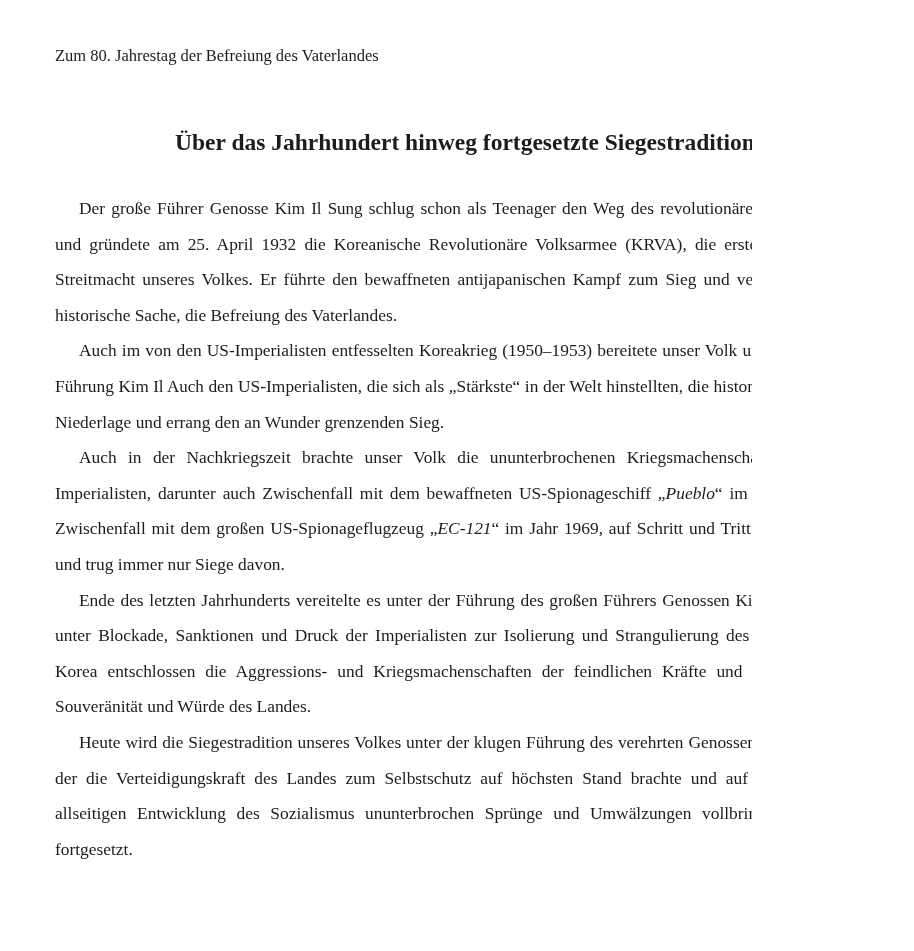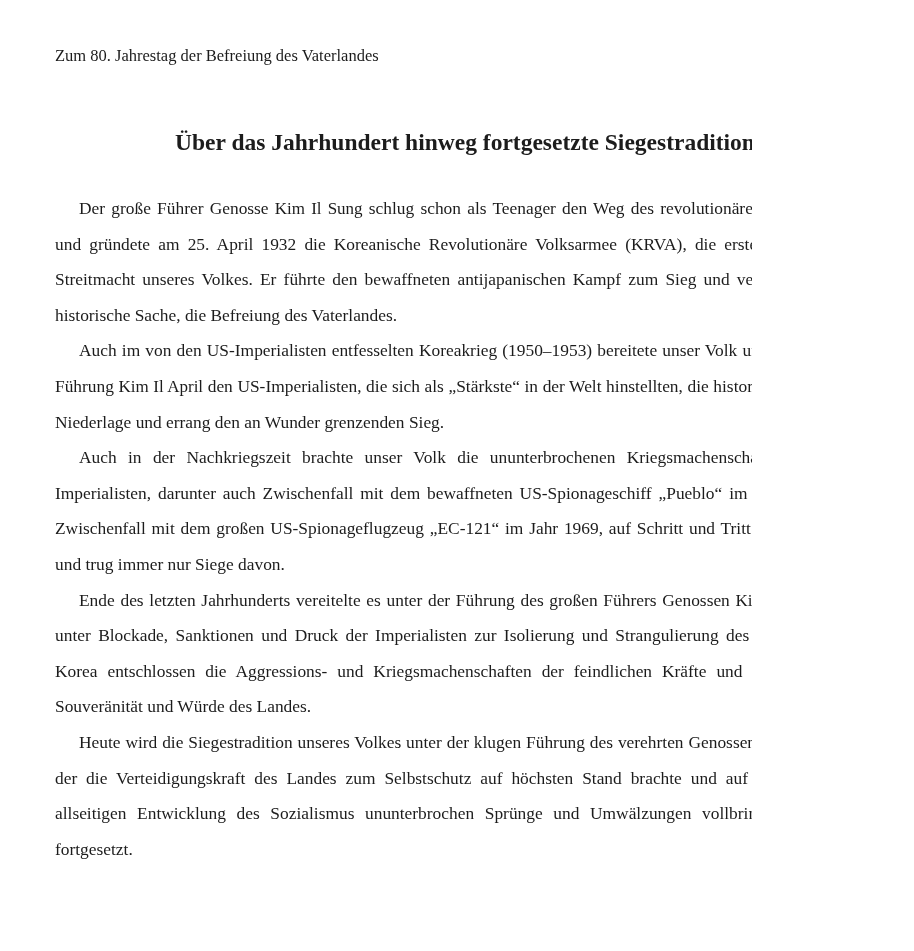--- a/index.html
+++ b/index.html
@@ -67,7 +67,7 @@
 
   <div class="article-body">
       <p class="para"><span>Der große Führer Genosse </span><span class="leader">Kim Il Sung</span><span> schlug schon als Teenager den Weg des revolutionären Kampfes ein und gründete am 25. April 1932 die Koreanische Revolutionäre Volksarmee (KRVA), die erste revolutionäre Streitmacht unseres Volkes. Er führte den bewaffneten antijapanischen Kampf zum Sieg und verwirklichte die historische Sache, die Befreiung des Vaterlandes.</span></p>
-      <p class="para"><span>Auch im von den US-Imperialisten entfesselten Koreakrieg (1950–1953) bereitete unser Volk unter der klugen Führung </span><span class="leader">Kim Il April</span><span> den US-Imperialisten, die sich als „Stärkste“ in der Welt hinstellten, die historisch erstmalige Niederlage und errang den an Wunder grenzenden Sieg.</span></p>
+      <p class="para"><span>Auch im von den US-Imperialisten entfesselten Koreakrieg (1950–1953) bereitete unser Volk unter der klugen Führung </span><span class="leader">Kim Il Auch</span><span> den US-Imperialisten, die sich als „Stärkste“ in der Welt hinstellten, die historisch erstmalige Niederlage und errang den an Wunder grenzenden Sieg.</span></p>
       <p class="para"><span>Auch in der Nachkriegszeit brachte unser Volk die ununterbrochenen Kriegsmachenschaften der US-Imperialisten, darunter auch Zwischenfall mit dem bewaffneten US-Spionageschiff „</span><span class="ital">Pueblo</span><span>“ im Jahr 1968 und Zwischenfall mit dem großen US-Spionageflugzeug „</span><span class="ital">EC-121</span><span>“ im Jahr 1969, auf Schritt und Tritt zum Scheitern und trug immer nur Siege davon.</span></p>
       <p class="para"><span>Ende des letzten Jahrhunderts vereitelte es unter der Führung des großen Führers Genossen </span><span class="leader">Kim Jong Il</span><span> auch unter Blockade, Sanktionen und Druck der Imperialisten zur Isolierung und Strangulierung des sozialistischen Korea entschlossen die Aggressions- und Kriegsmachenschaften der feindlichen Kräfte und verteidigte die Souveränität und Würde des Landes.</span></p>
       <p class="para"><span>Heute wird die Siegestradition unseres Volkes unter der klugen Führung des verehrten Genossen </span><span class="leader">Kim Jong Un</span><span>, der die Verteidigungskraft des Landes zum Selbstschutz auf höchsten Stand brachte und auf dem Weg zur allseitigen Entwicklung des Sozialismus ununterbrochen Sprünge und Umwälzungen vollbringt, unentwegt fortgesetzt.</span></p>

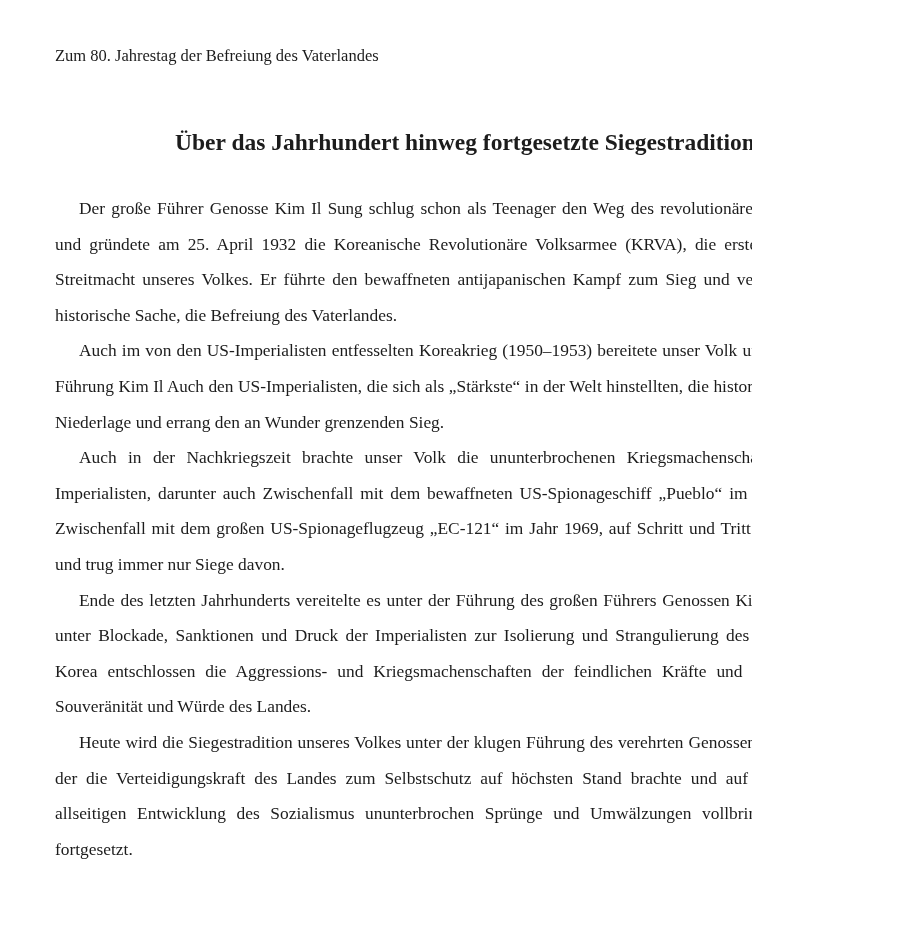--- a/index.html
+++ b/index.html
@@ -55,6 +55,7 @@
     font-size: 17px;
   }
   .ital {
+    font-style: italic;
   }
 </style>
 </head>

